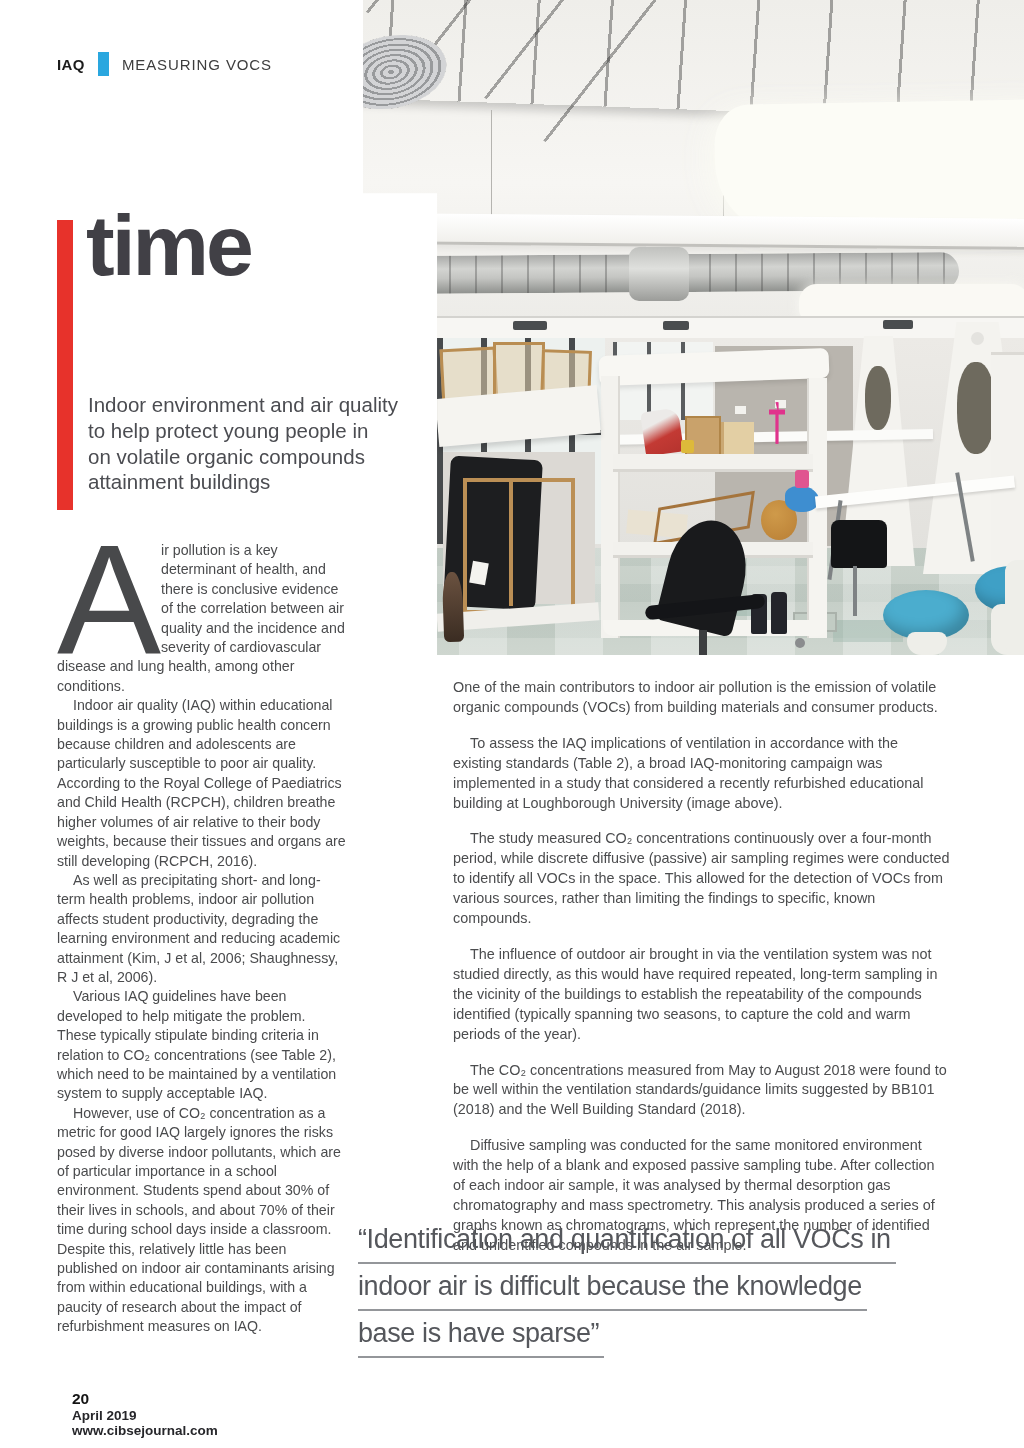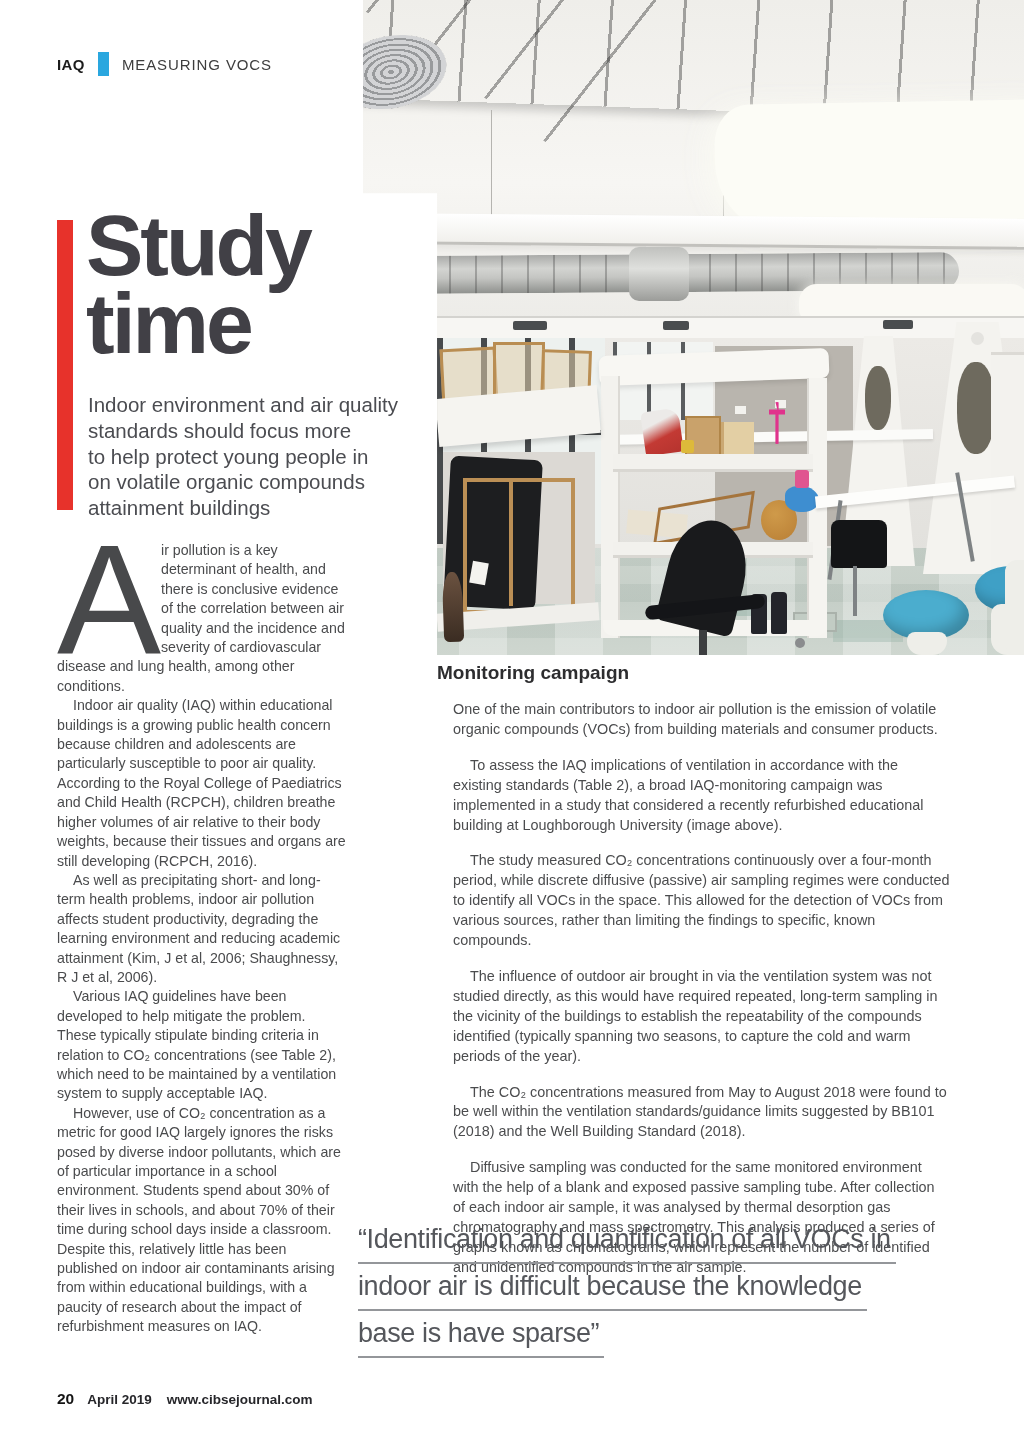--- a/index.html
+++ b/index.html
@@ -252,7 +252,6 @@
 
   <div class="red-bar"></div>
   <div class="title">
-    <div>Study</div>
     <div>time</div>
   </div>
   <div class="standfirst">

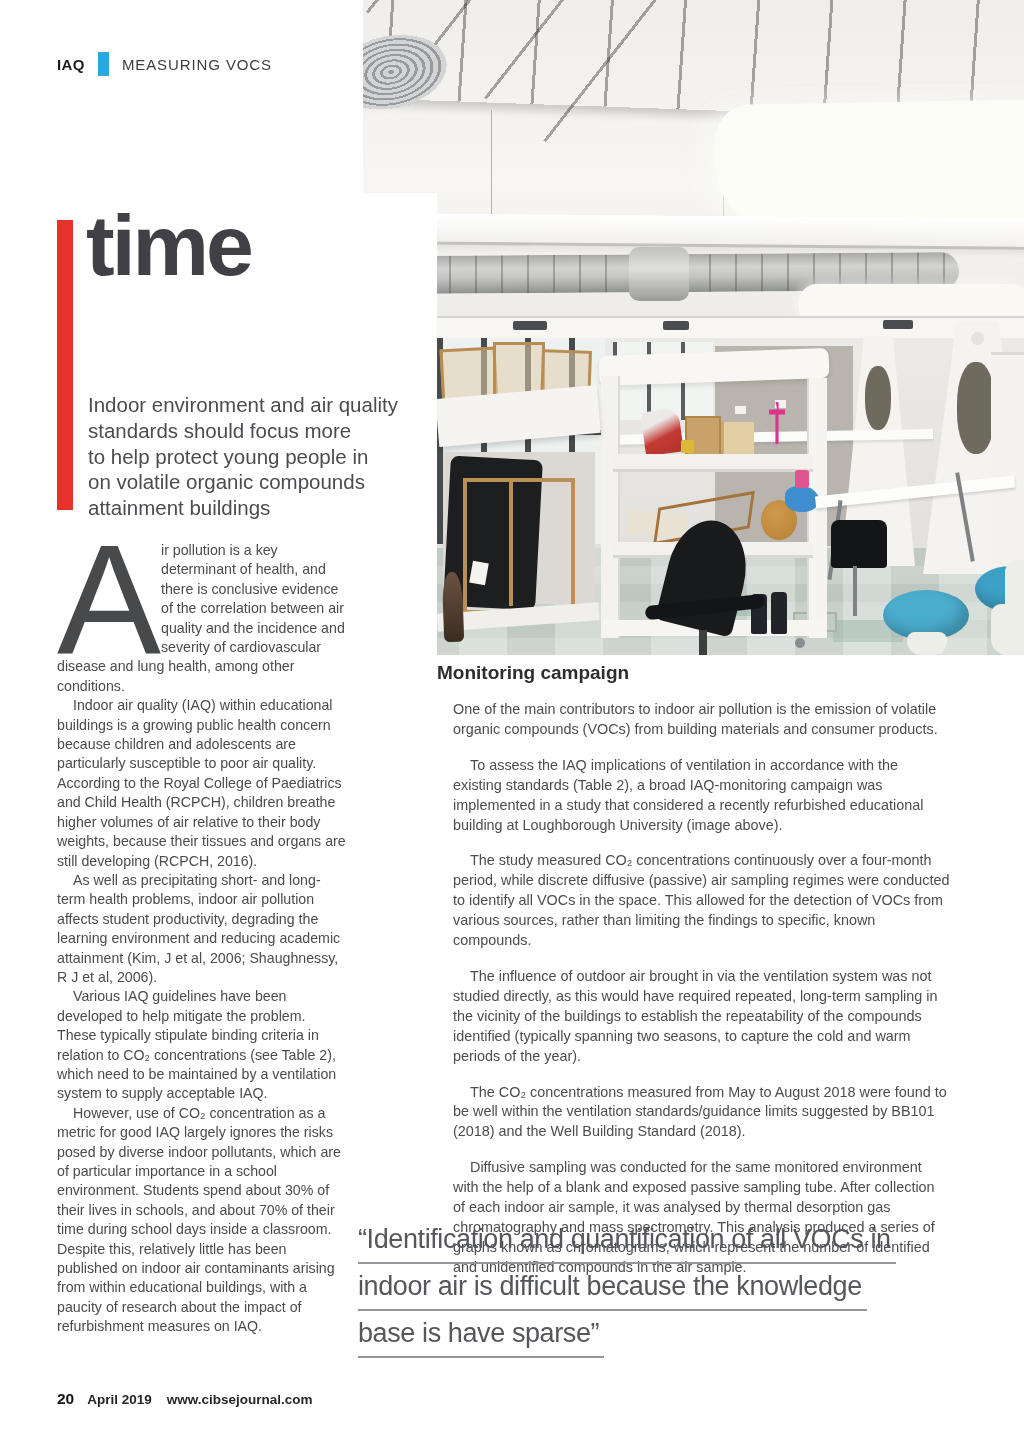--- a/index.html
+++ b/index.html
@@ -256,7 +256,6 @@
   </div>
   <div class="standfirst">
     <div>Indoor environment and air quality</div>
-    <div>standards should focus more</div>
     <div>to help protect young people in</div>
     <div>on volatile organic compounds</div>
     <div>attainment buildings</div>

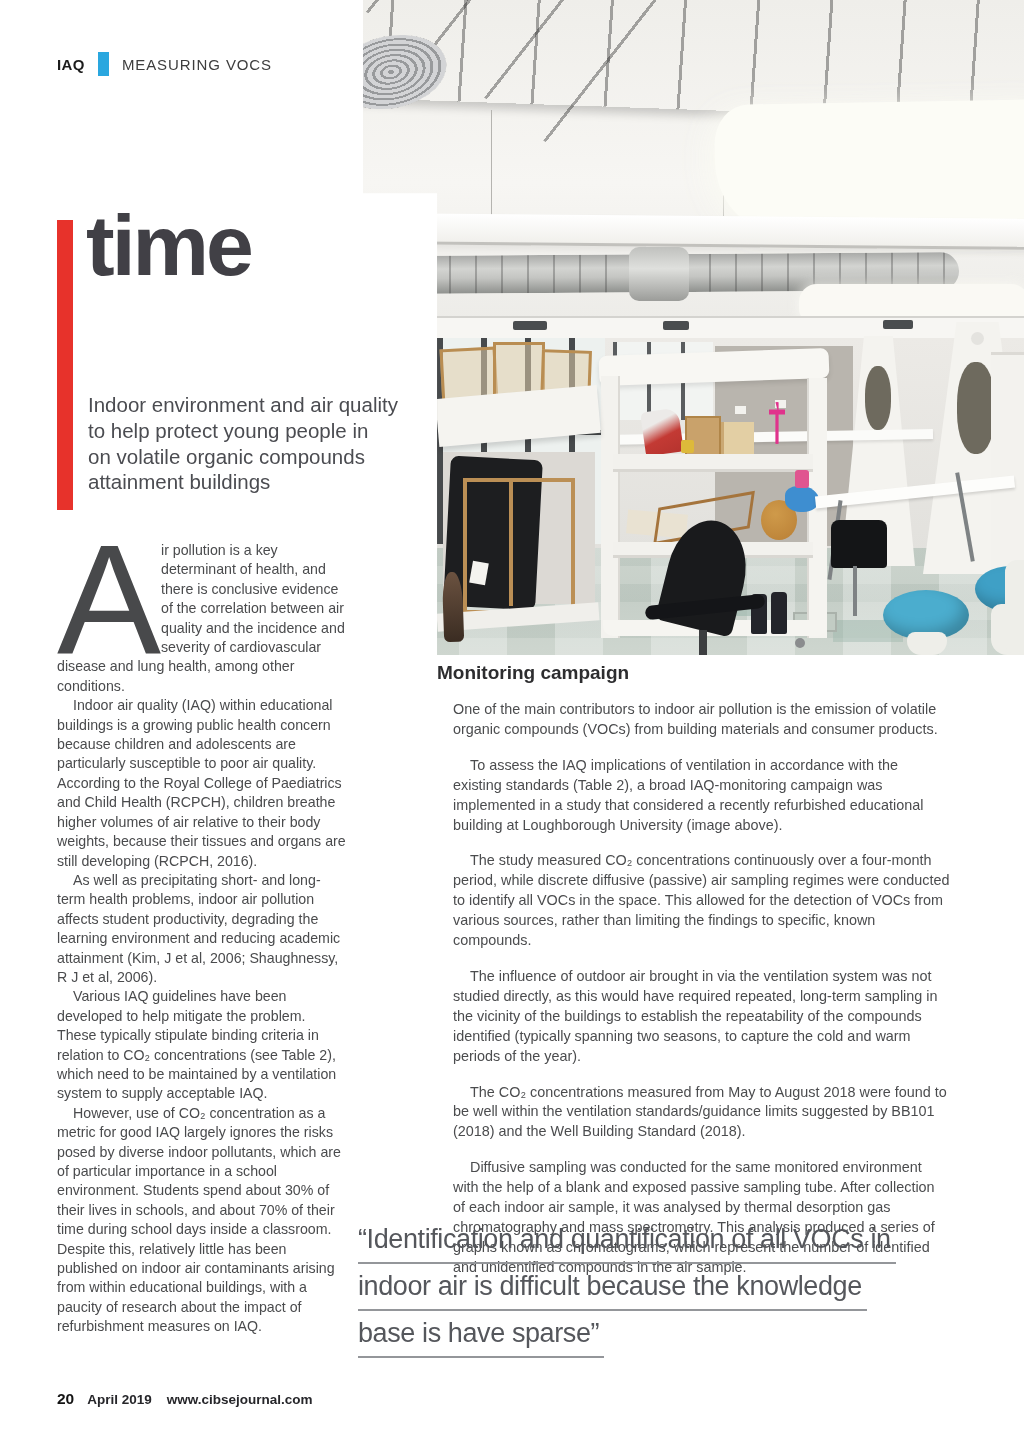--- a/index.html
+++ b/index.html
@@ -270,7 +270,6 @@
   </div>
 
   <div class="col-right">
-    <h2>Monitoring campaign</h2>
     <p>One of the main contributors to indoor air pollution is the emission of volatile organic compounds (VOCs) from building materials and consumer products.</p>
     <p>To assess the IAQ implications of ventilation in accordance with the existing standards (Table 2), a broad IAQ-monitoring campaign was implemented in a study that considered a recently refurbished educational building at Loughborough University (image above).</p>
     <p>The study measured CO₂ concentrations continuously over a four-month period, while discrete diffusive (passive) air sampling regimes were conducted to identify all VOCs in the space. This allowed for the detection of VOCs from various sources, rather than limiting the findings to specific, known compounds.</p>

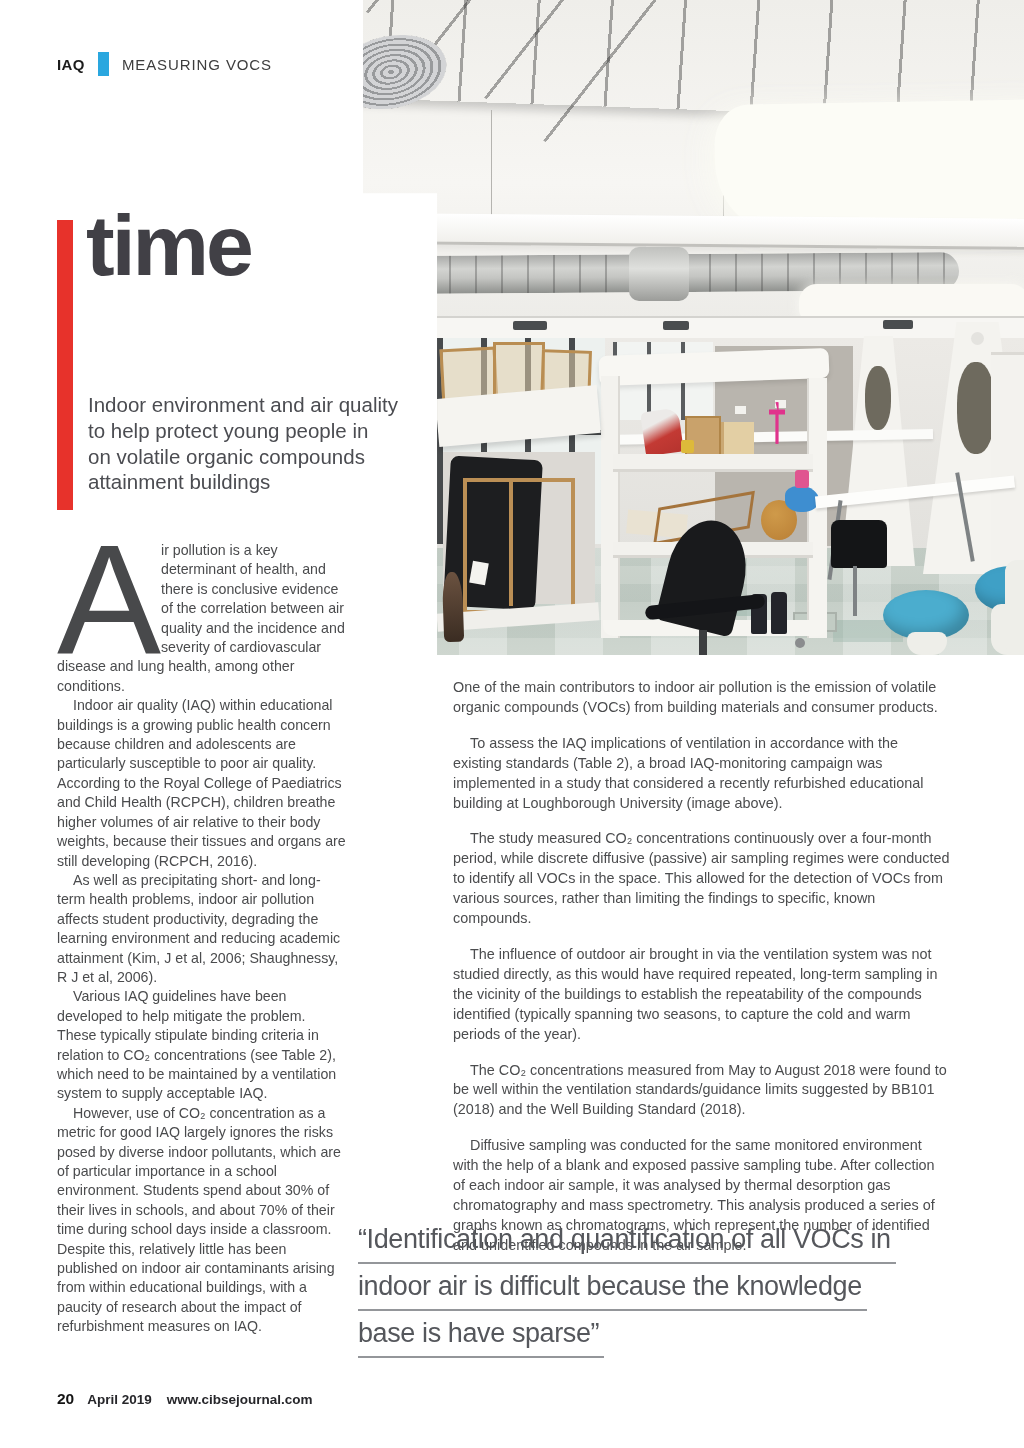--- a/index.html
+++ b/index.html
@@ -38,7 +38,7 @@
               font-size:27px;line-height:31px;letter-spacing:-.4px;color:#55575c;
               border-bottom:2px solid #94969a;}
   
-  .footer{position:absolute;left:57px;top:1390px;display:flex;align-items:baseline;}
+  .footer{position:absolute;left:57px;top:1390px;display:flex;align-items:baseline;flex-direction:column;}
   .footer .pageno{font-size:15.5px;font-weight:700;color:#141414;}
   .footer .issue{font-size:13.5px;font-weight:700;color:#26262a;margin-left:13px;}
   .footer .site{font-size:13.5px;font-weight:700;color:#26262a;margin-left:15px;}

